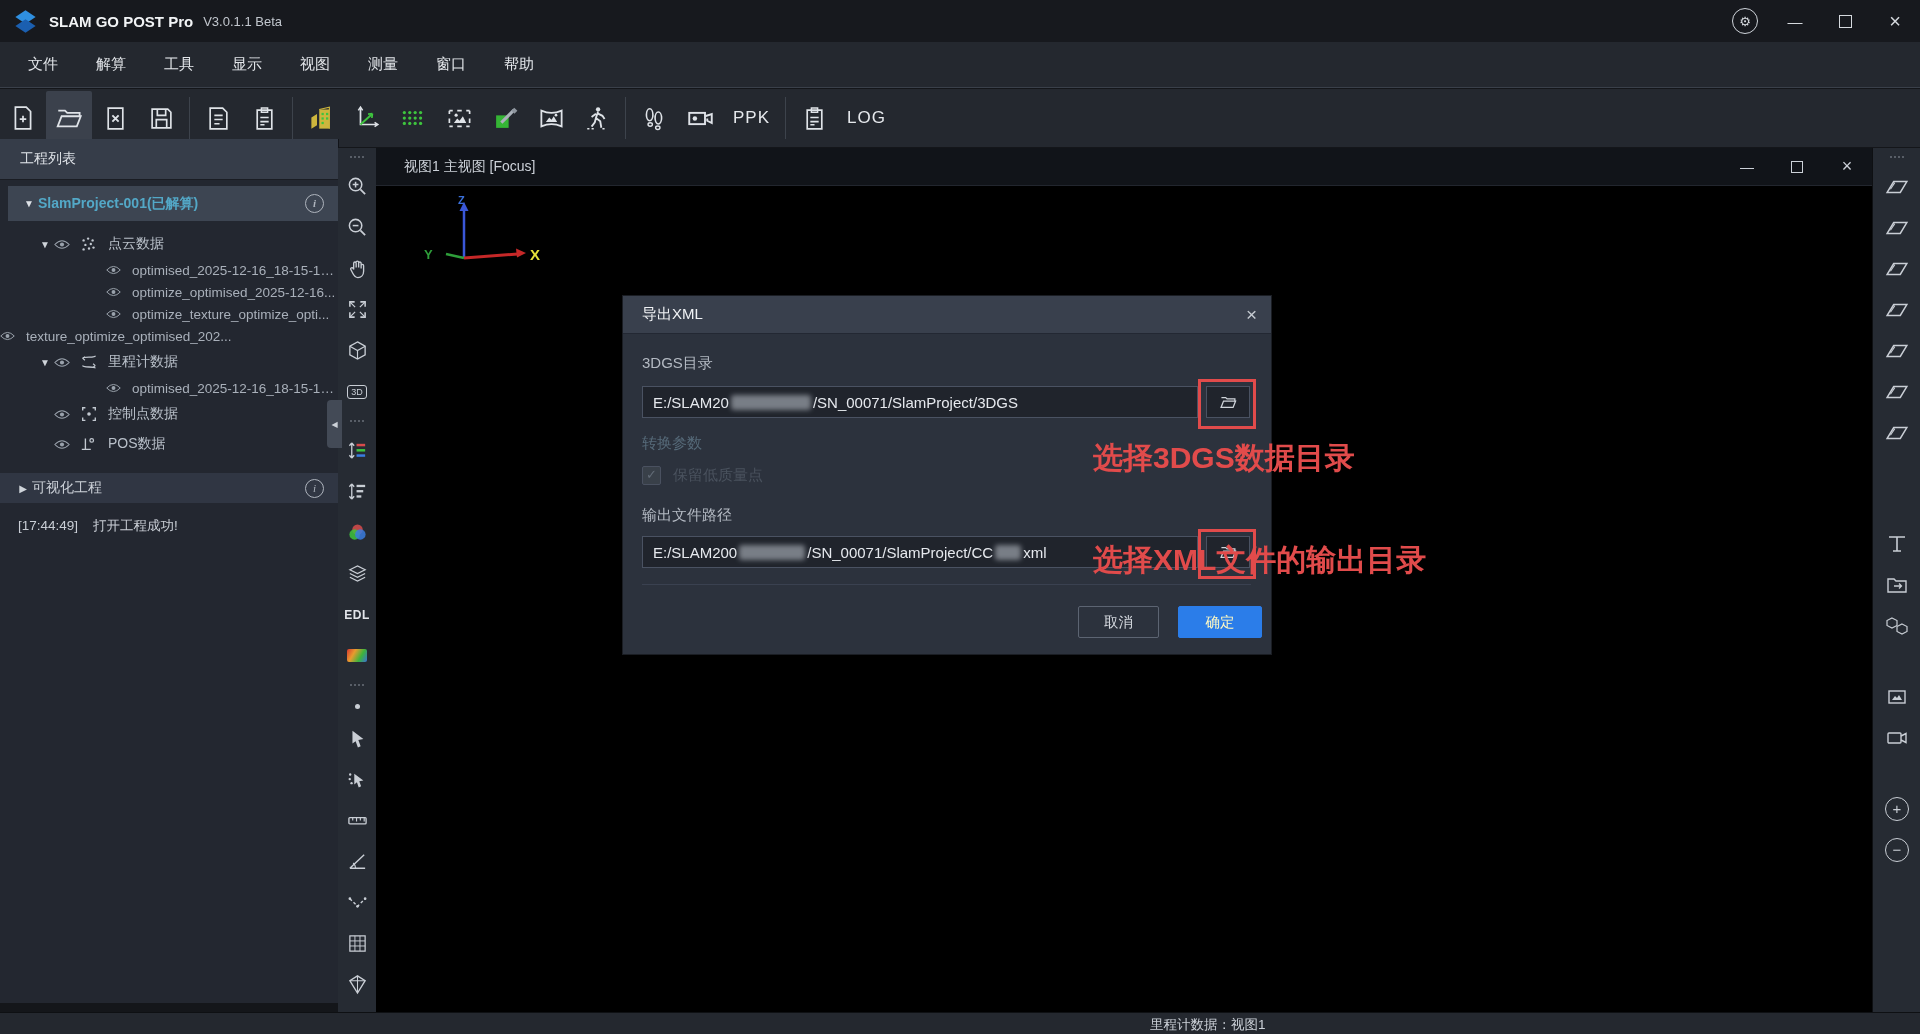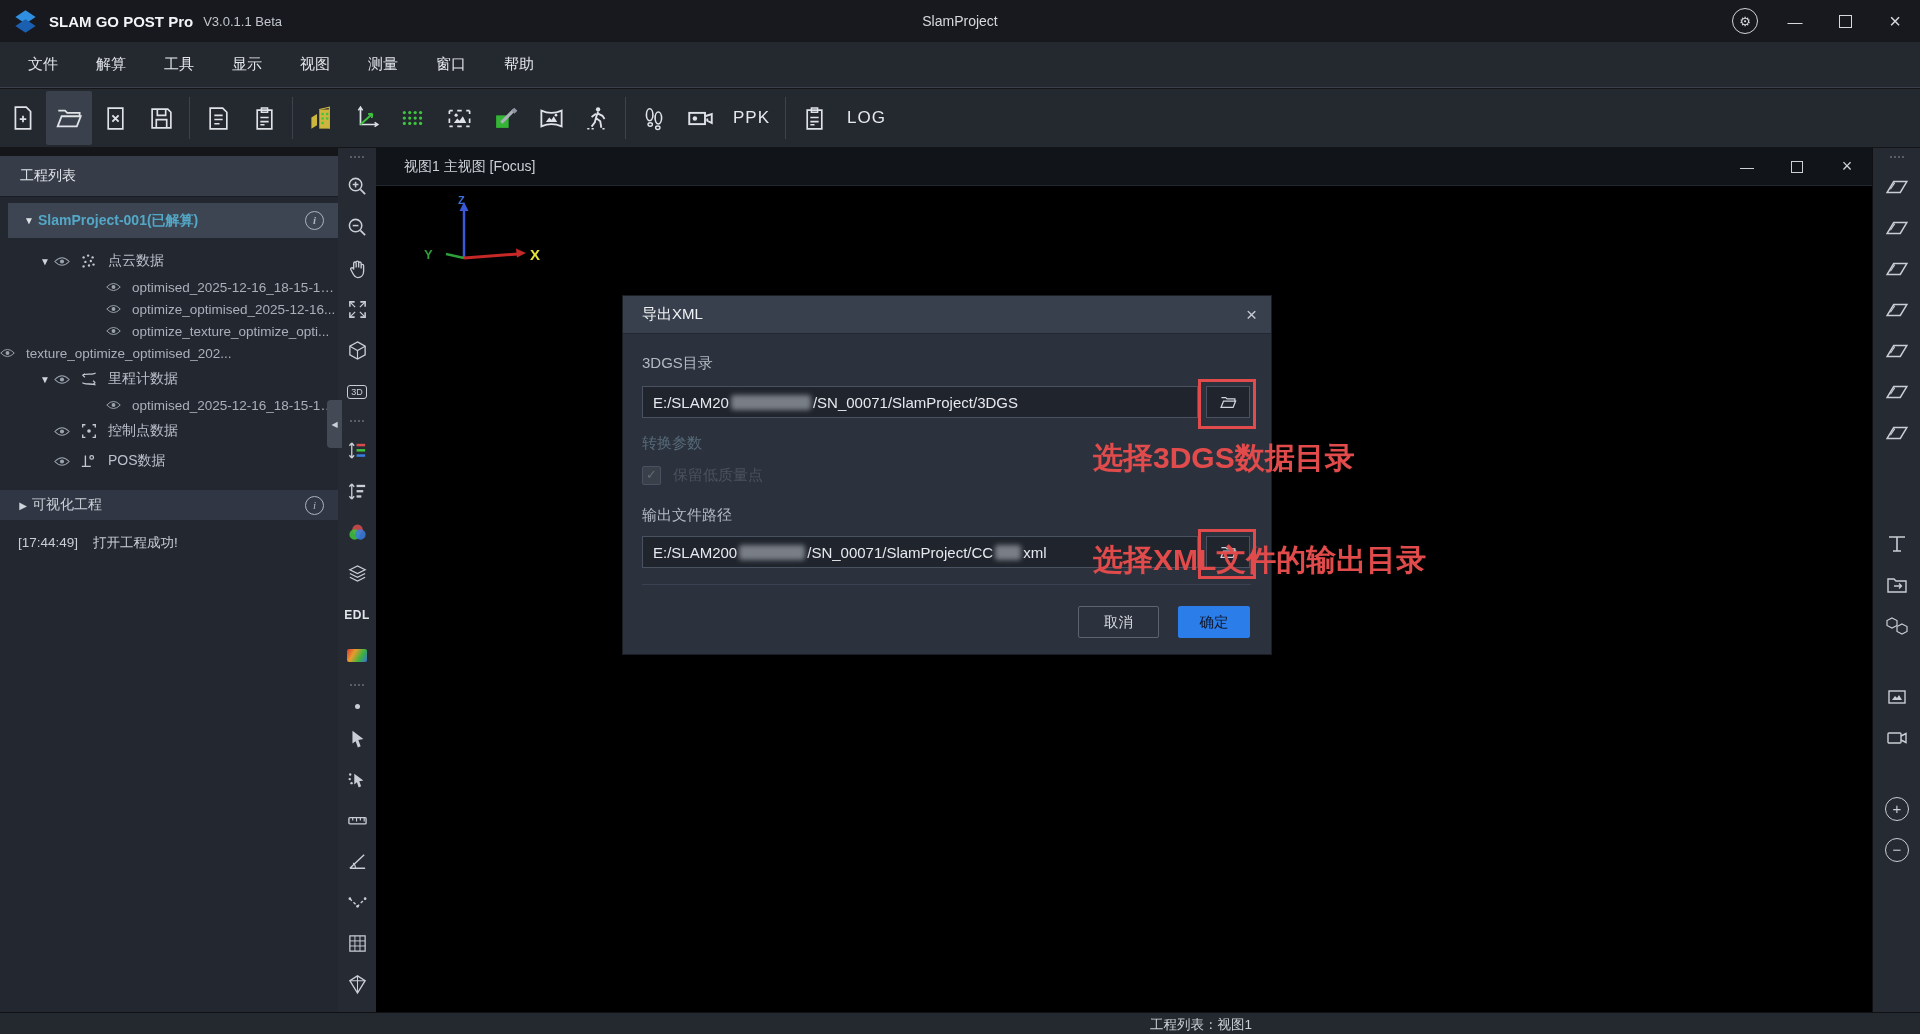--- a/index.html
+++ b/index.html
@@ -329,7 +329,6 @@
   </svg>
   <span class="appname">SLAM GO POST Pro</span>
   <span class="appver">V3.0.1.1 Beta</span>
-  <span class="tb-center">SlamProject</span>
   <div class="winbtns">
     <div class="winbtn">
         <span class="gearring">⚙</span>

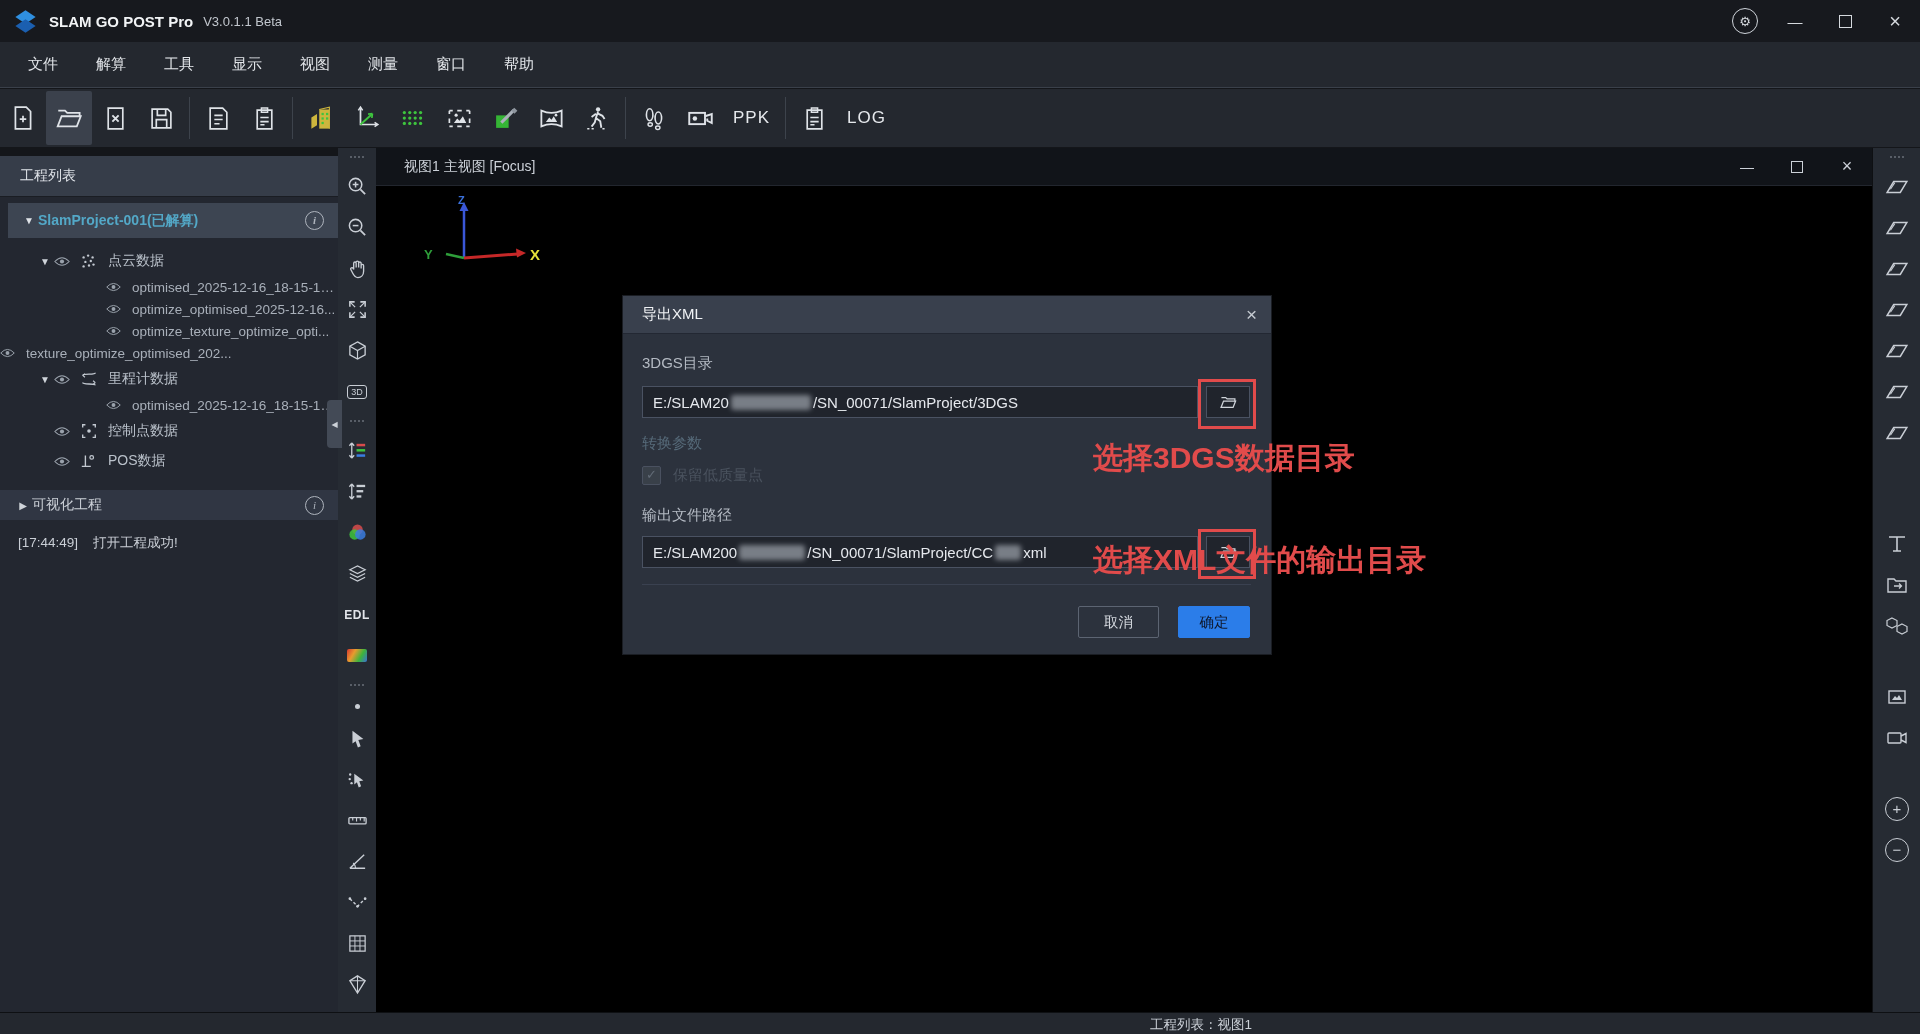--- a/index.html
+++ b/index.html
@@ -31,7 +31,7 @@
   .ttext{font-size:17px;color:#e6e9ed;letter-spacing:1px;padding:0 10px;}
 
   
-  .leftpanel{left:0;top:156px;width:338px;height:864px;background:#232730;border-right:1px solid #121419;}
+  .leftpanel{left:0;top:139px;width:338px;height:864px;background:#232730;border-right:1px solid #121419;}
   .panelhead{height:40px;background:#363d49;display:flex;align-items:center;padding-left:20px;font-size:14px;color:#dfe3e8;border-bottom:1px solid #1a1d23;}
   .trow{display:flex;align-items:center;height:30px;font-size:14px;color:#b9c0c9;}
   .trow.proj{height:35px;background:#3d4552;margin:6px 0 8px 8px;color:#53a8c7;font-weight:bold;padding-left:12px;}

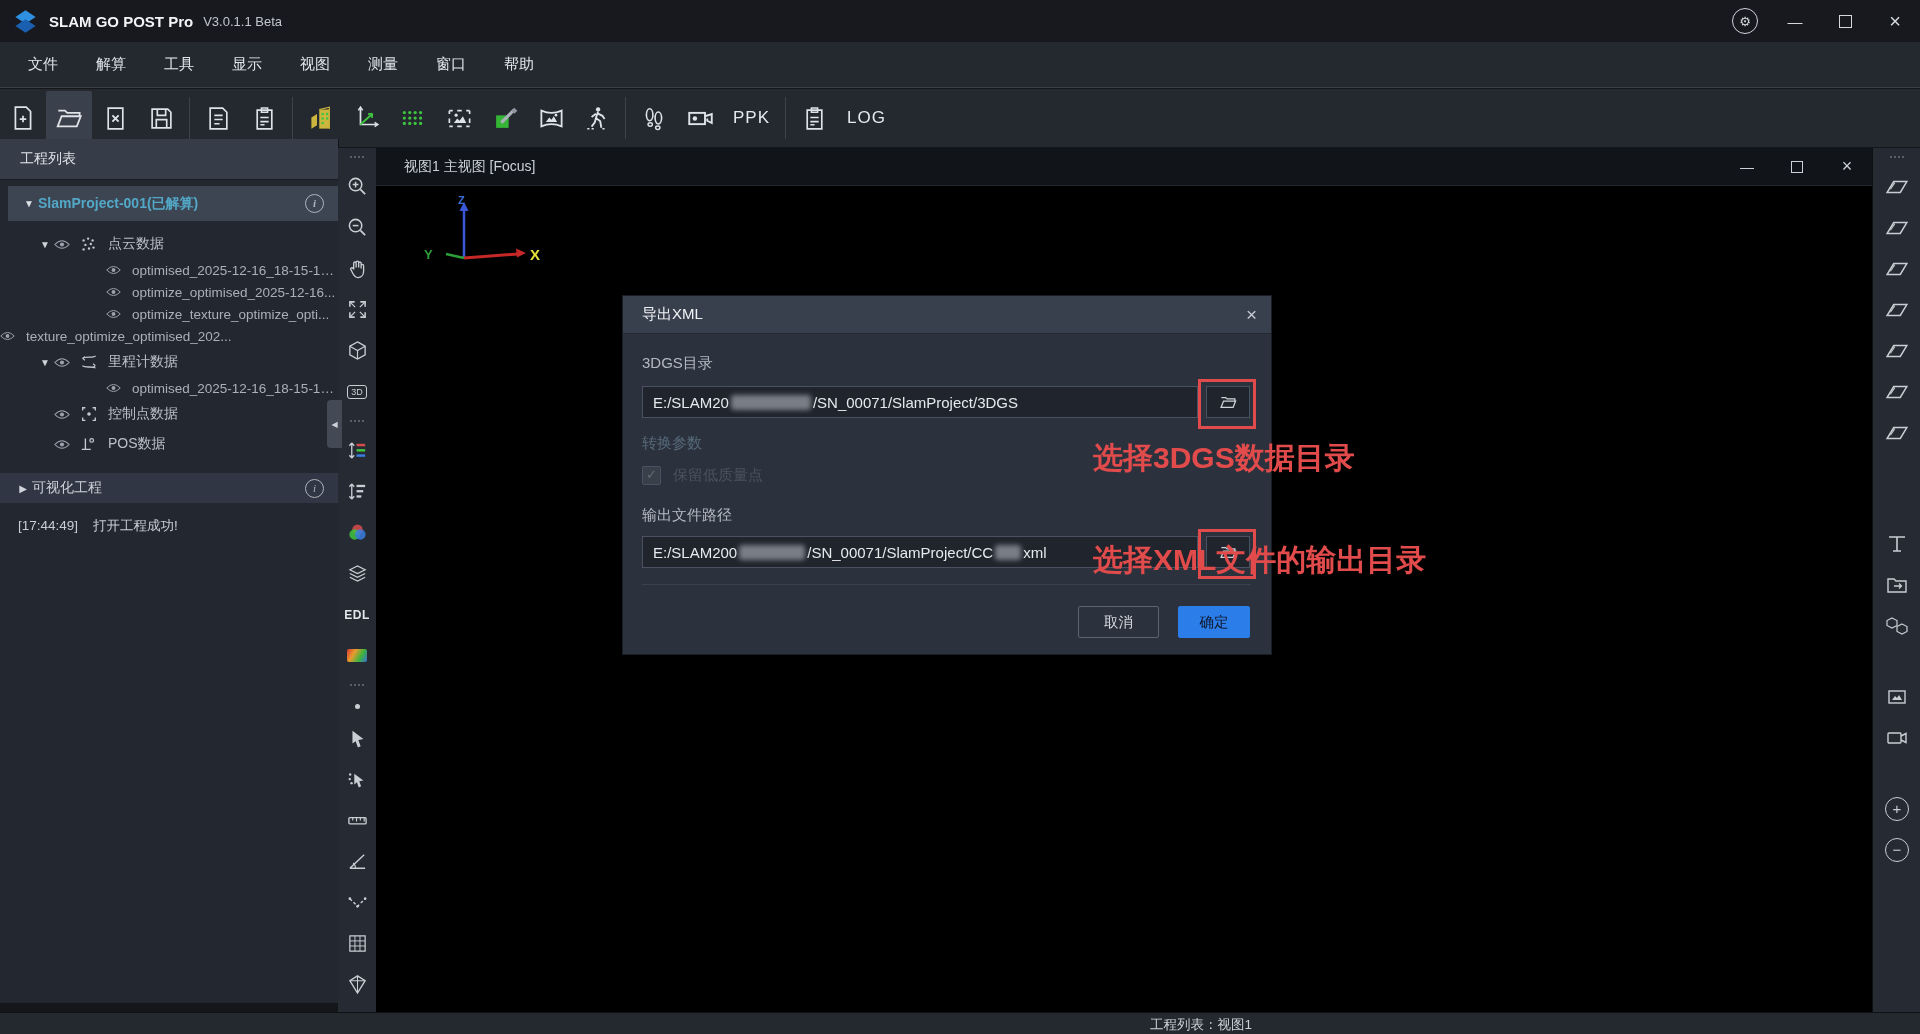--- a/index.html
+++ b/index.html
@@ -87,7 +87,7 @@
   .dlgsep{position:absolute;left:19px;width:609px;height:1px;background:#3a4150;}
   .btn{position:absolute;height:32px;box-sizing:border-box;font-size:14.5px;display:flex;align-items:center;justify-content:center;border-radius:2px;}
   .btn.cancel{left:455px;width:81px;border:1px solid #5c6472;color:#d4d8de;background:transparent;}
-  .btn.ok{left:555px;width:72px;background:#2b7de9;color:#0f172a;border:1px solid #2b7de9;}
+  .btn.ok{left:555px;width:84px;background:#2b7de9;color:#fef9c3;border:1px solid #2b7de9;}
 
   
   .redrect{position:absolute;border:3px solid #e14b4b;z-index:20;}

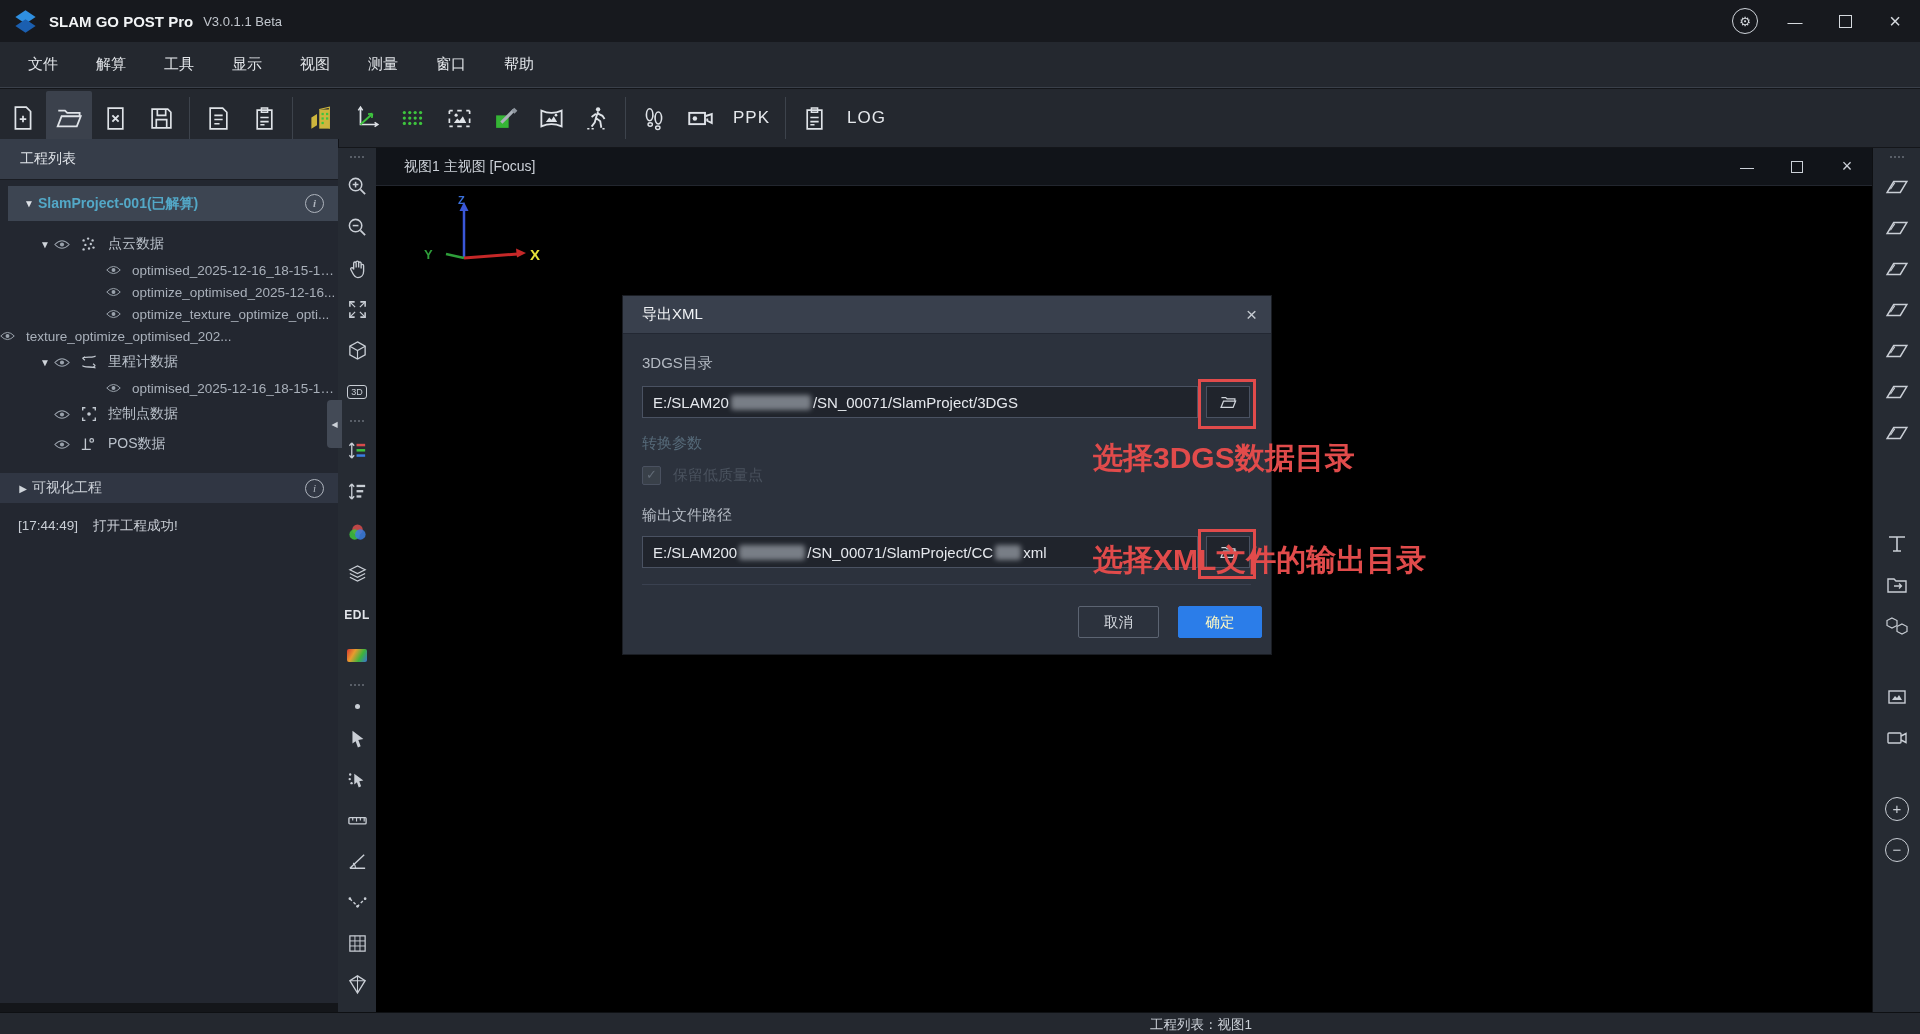--- a/index.html
+++ b/index.html
@@ -778,7 +778,7 @@
 </div>
 
 <div class="abs statusbar">
-  <span class="statustext">工程列表：视图1</span>
+  <span class="statustext">里程计数据：视图1</span>
 </div>
 
 <div class="abs dialog">

